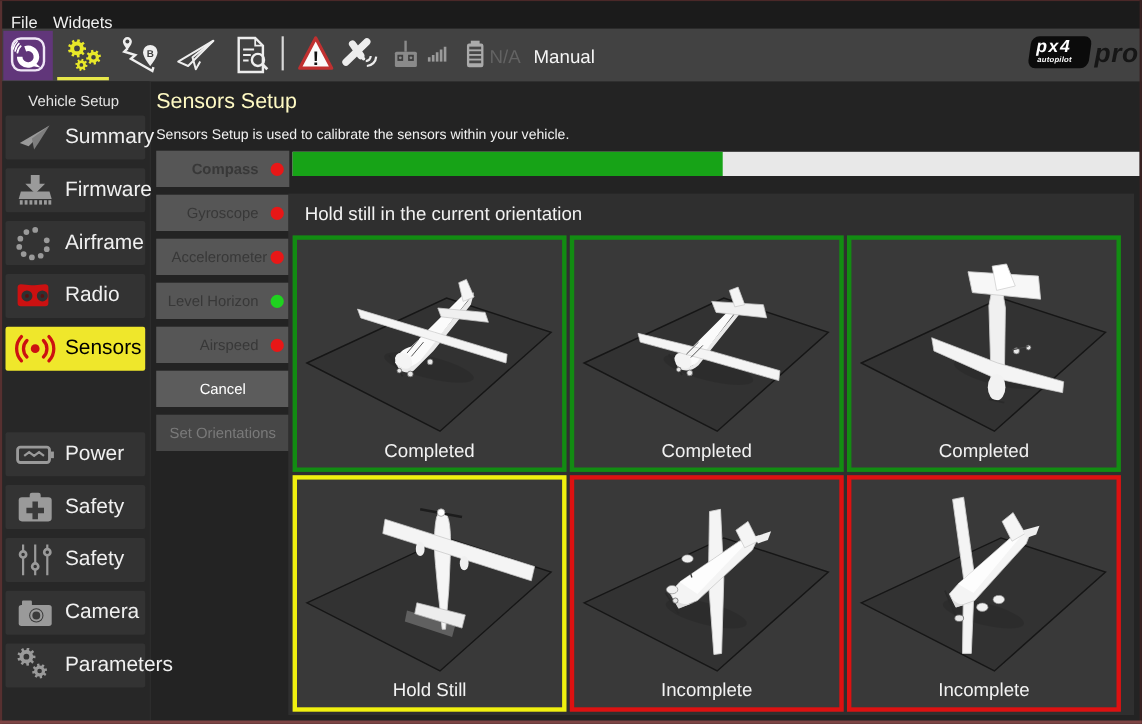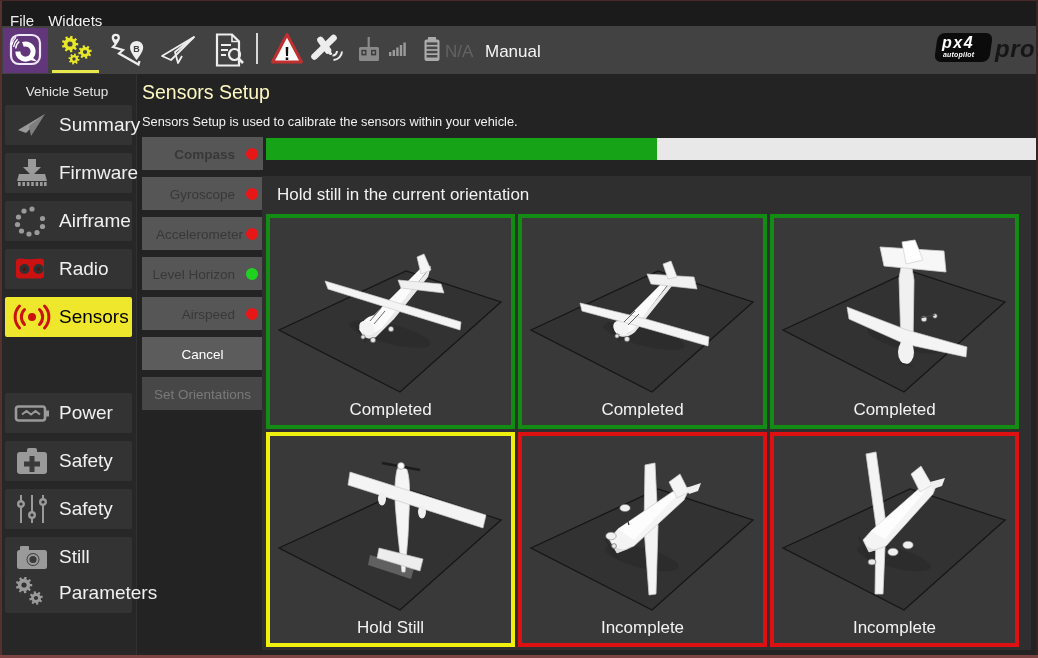--- a/index.html
+++ b/index.html
@@ -253,7 +253,7 @@
           <circle cx="21" cy="18.5" r="4.6" fill="none" stroke="#9a9a9a" stroke-width="2"></circle>
         </g>
       </svg>
-    <span class="lbl">Still</span>
+    <span class="lbl">Camera</span>
     </div>
   <div class="abs sbtn" style="top:573px;">
     <svg class="sicon" viewBox="0 0 40 32">

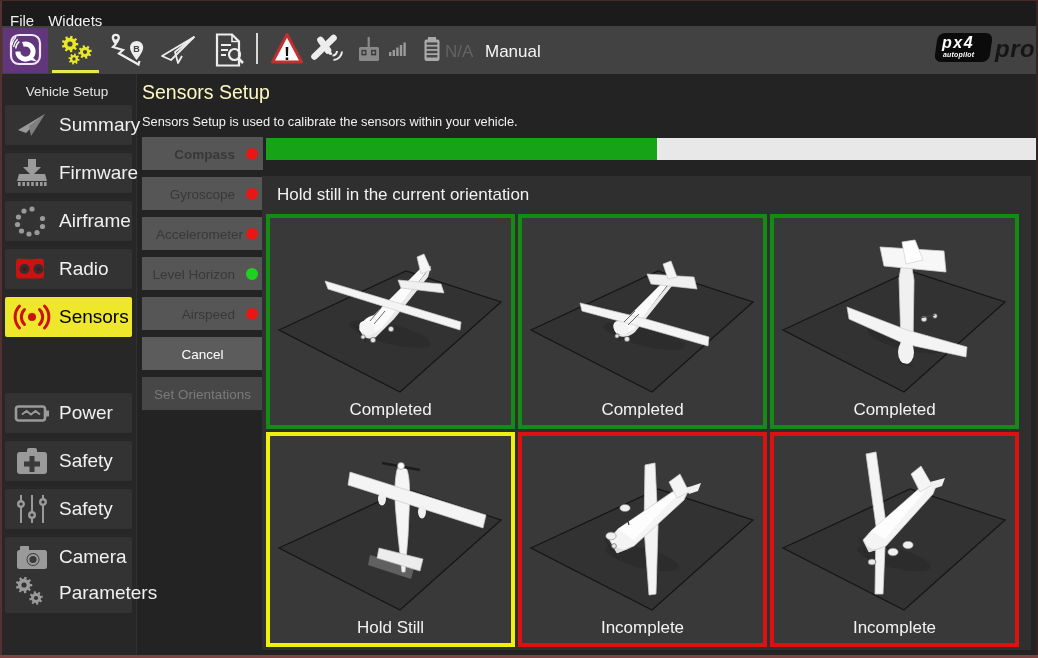--- a/index.html
+++ b/index.html
@@ -255,7 +255,7 @@
       </svg>
     <span class="lbl">Camera</span>
     </div>
-  <div class="abs sbtn" style="top:573px;">
+  <div class="abs sbtn" style="top:585px;">
     <svg class="sicon" viewBox="0 0 40 32">
         <g fill="#9a9a9a">
           <path d="M18.1,9.2 L17.4,11.0 L18.9,12.6 L17.4,14.3 L15.9,12.8 L14.2,13.8 L14.4,16.0 L12.1,16.3 L11.8,14.2 L9.9,13.8 L8.7,15.6 L6.7,14.4 L7.9,12.6 L6.7,11.2 L4.6,11.7 L3.8,9.5 L5.9,8.9 L5.9,7.0 L3.9,6.1 L4.8,3.9 L6.7,4.8 L8.0,3.3 L7.1,1.3 L9.1,0.2 L10.0,2.1 L11.9,1.8 L12.5,-0.3 L14.8,0.2 L14.3,2.2 L15.9,3.2 L17.7,2.0 L19.1,3.8 L17.4,5.0 L18.1,6.9 L20.2,7.1 L20.2,9.4 Z M14.6,8.0 A2.6,2.6 0 1 0 9.4,8.0 A2.6,2.6 0 1 0 14.6,8.0 Z"></path>

